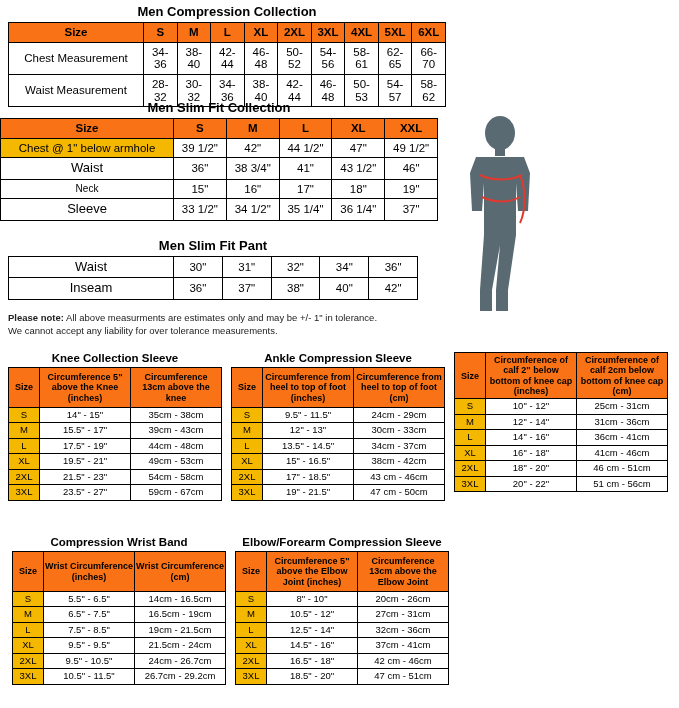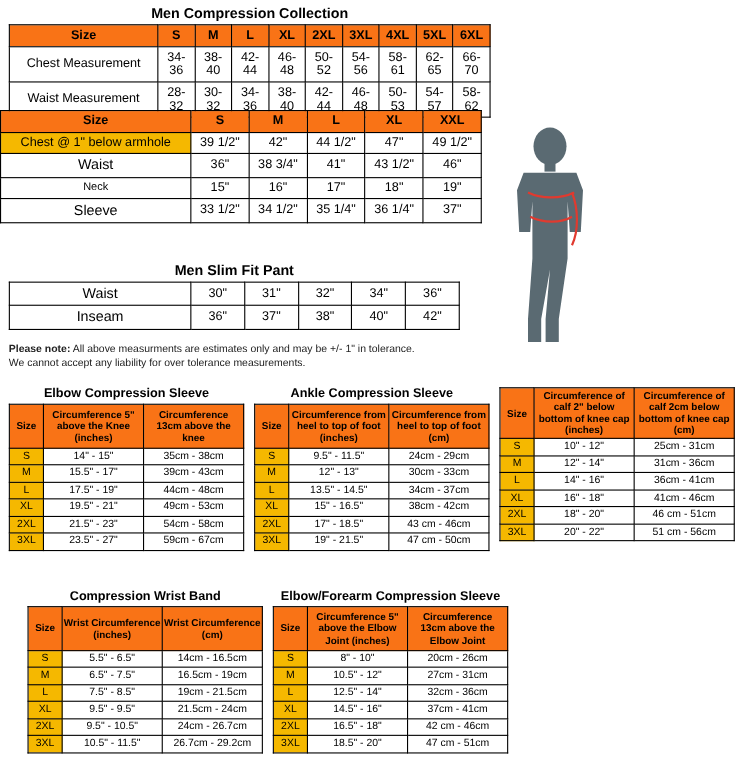--- a/index.html
+++ b/index.html
@@ -145,6 +145,7 @@
   </div>
 
   <div class="block2">
+    <div class="title">Men Slim Fit Collection</div>
     <table class="sz">
       <tbody>
           <tr>

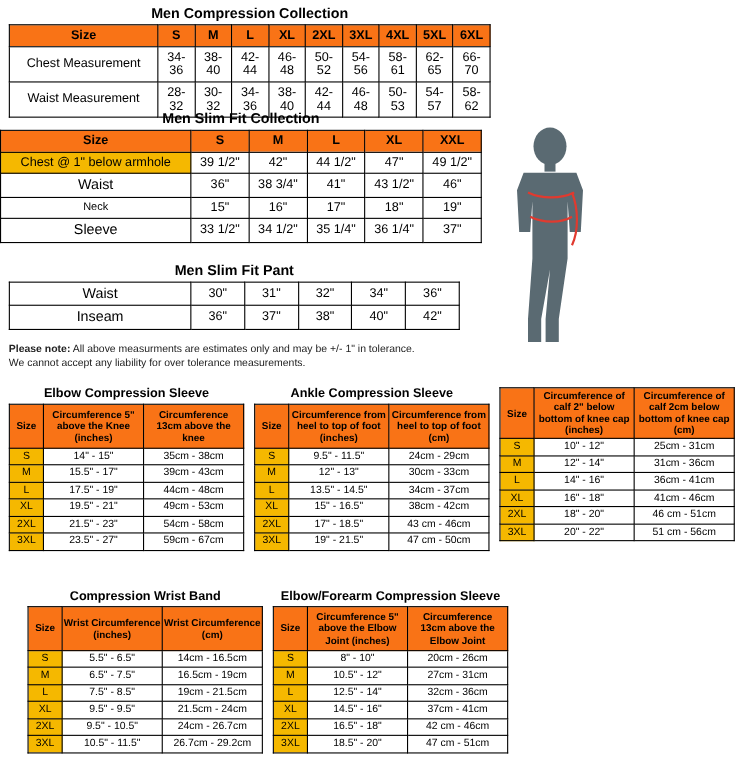--- a/index.html
+++ b/index.html
@@ -239,7 +239,7 @@
   <div class="midrow">
 
     <div class="mini">
-      <div class="title">Elbow Compression Sleeve</div>
+      <div class="title">Knee Collection Sleeve</div>
       <table class="sz">
         <tbody>
             <tr class="hdrtall">

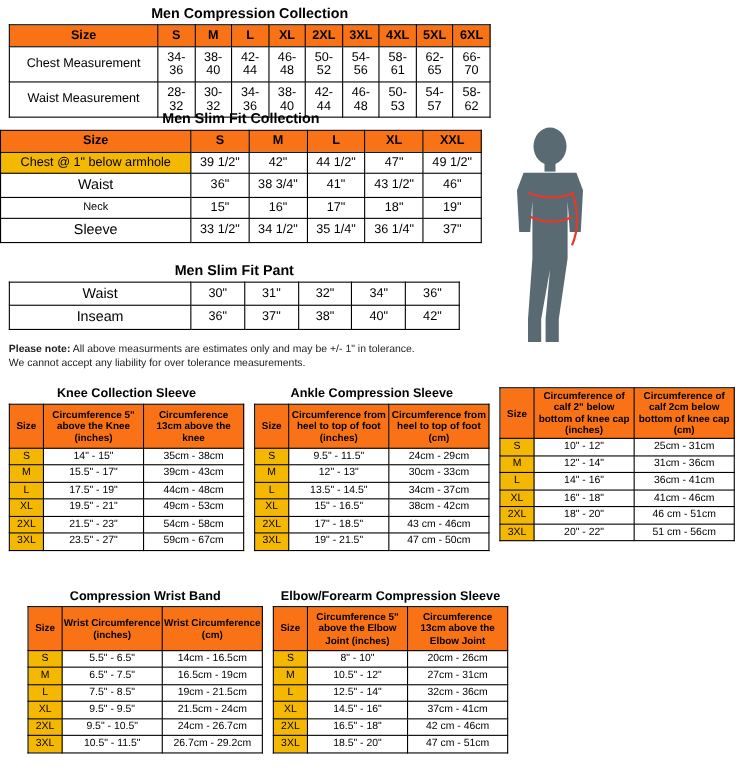--- a/index.html
+++ b/index.html
@@ -85,7 +85,7 @@
   .hdrtall { height: 40px; }
 
   
-  .botrow { position: absolute; left: 25px; top: 536px; width: 450px; display: flex; gap: 9px; }
+  .botrow { position: absolute; left: 12px; top: 536px; width: 450px; display: flex; gap: 9px; }
   .bot { width: 214px; }
   .bot .title { font-size: 11.5px; margin-bottom: 3px; }
   .bot table { width: 214px; }

